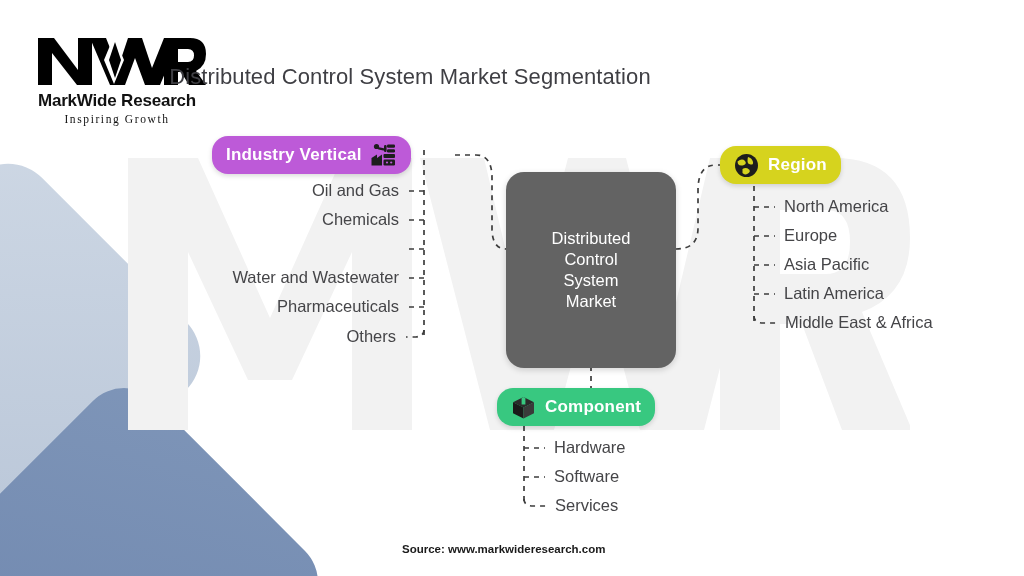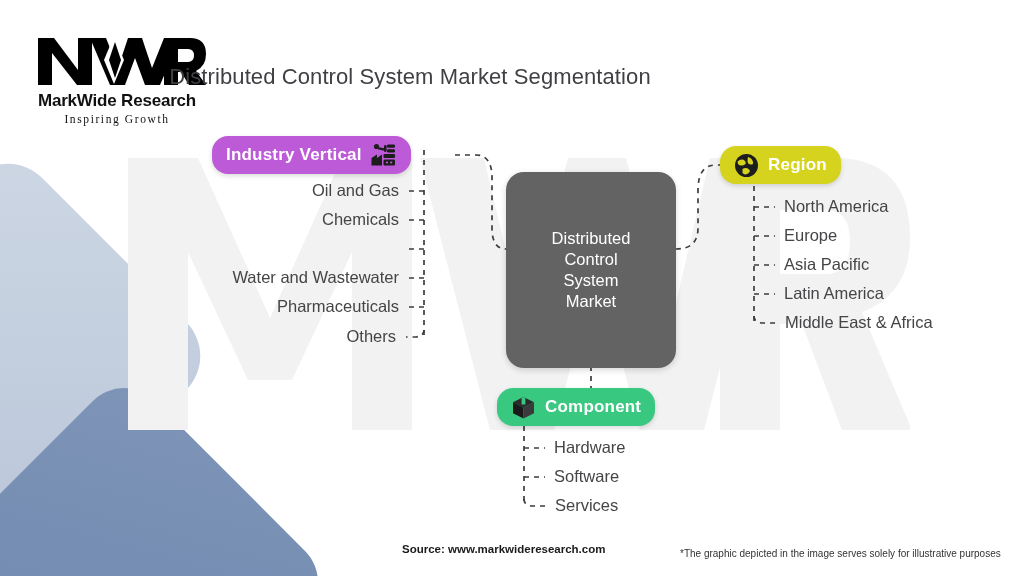--- a/index.html
+++ b/index.html
@@ -324,7 +324,6 @@
   <div class="leaf leaf-right" style="left:555px; top:496px;">Services</div>
 
   <div class="source">Source: www.markwideresearch.com</div>
-  <div class="disclaimer">*The graphic depicted in the image serves solely for illustrative purposes</div>
 
 </div>
 

